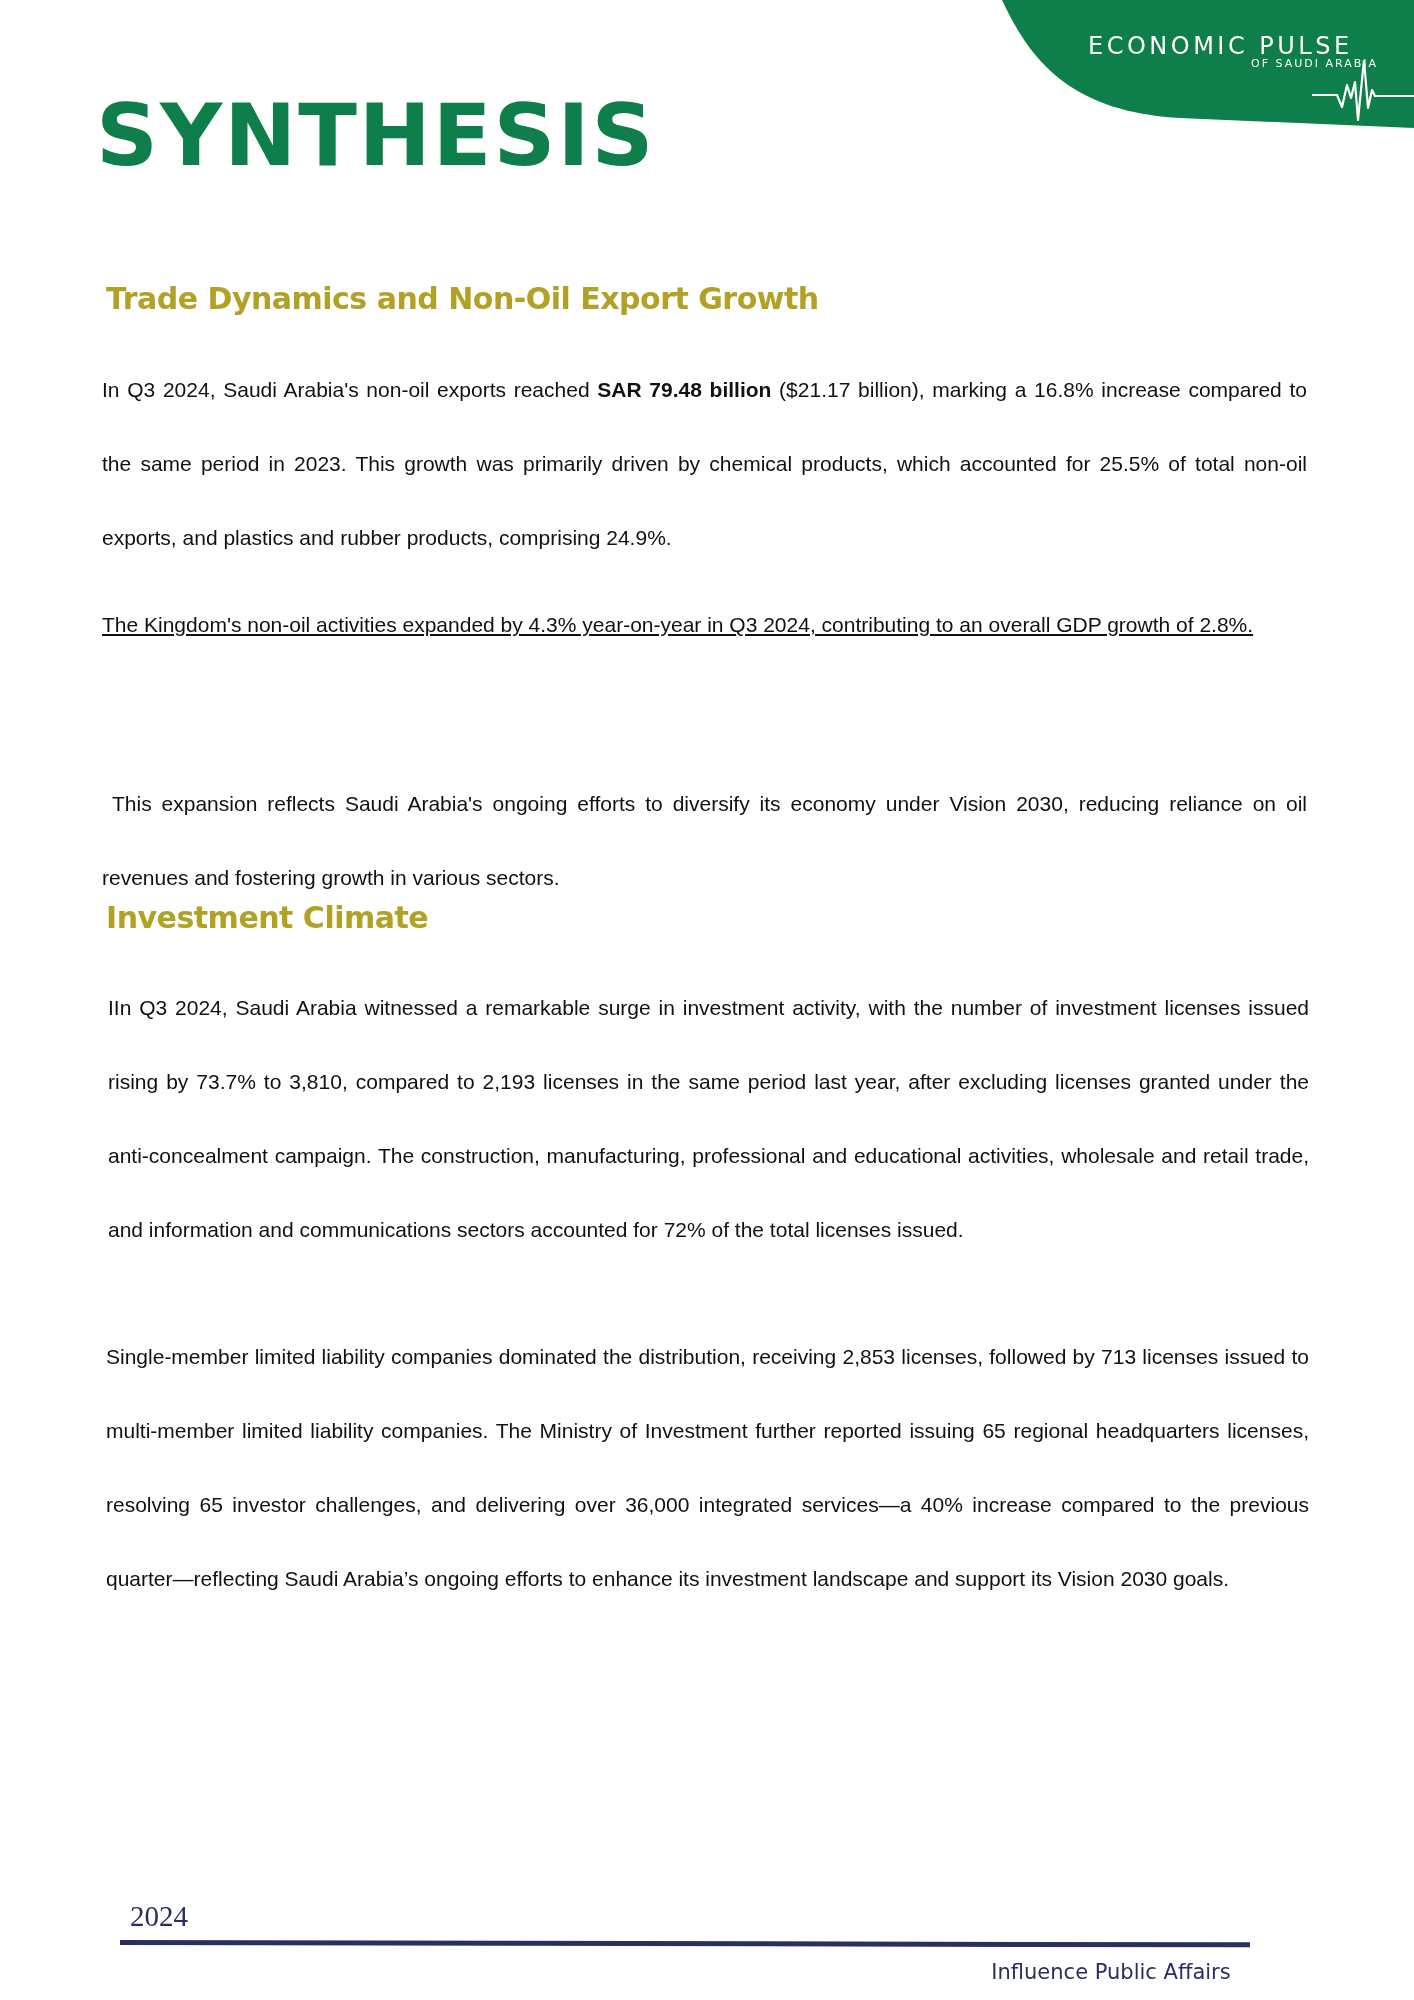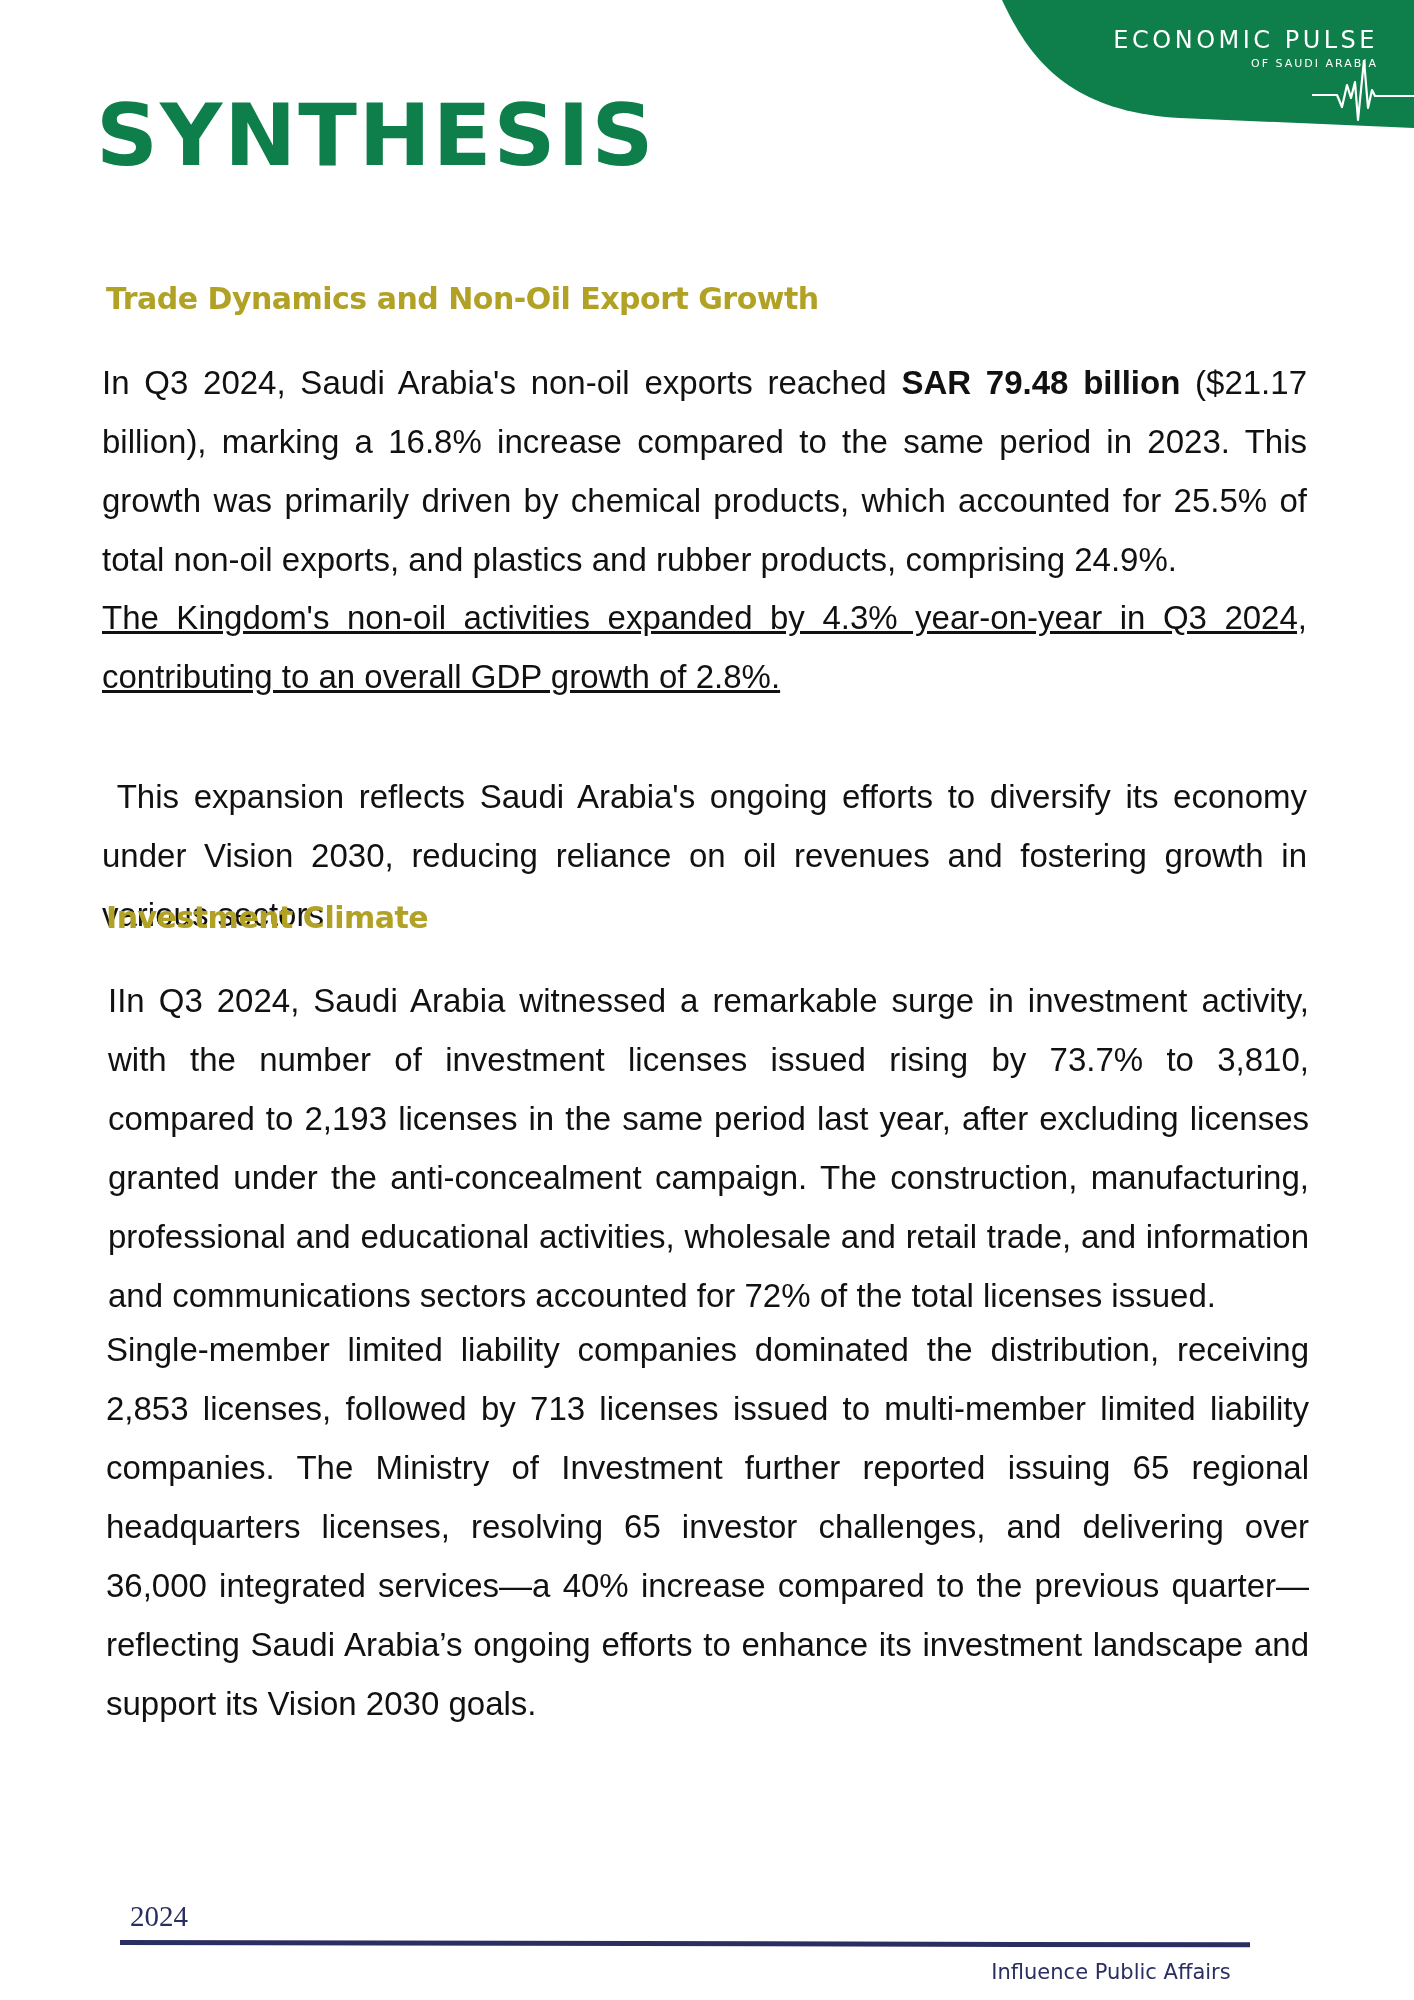--- a/index.html
+++ b/index.html
@@ -9,7 +9,7 @@
     .header-badge { position: absolute; left: 990px; top: 0; width: 424px; height: 135px; }
     .header-badge svg { position: absolute; left: 0; top: 0; }
     .badge-title {
-      position: absolute; left: 1088px; top: 26px; width: 290px; text-align: right;
+      position: absolute; left: 1088px; top: 32px; width: 290px; text-align: left;
       font-family: "DejaVu Sans", sans-serif; font-size: 24px; letter-spacing: 3.5px;
       color: #ffffff; font-weight: normal;
     }

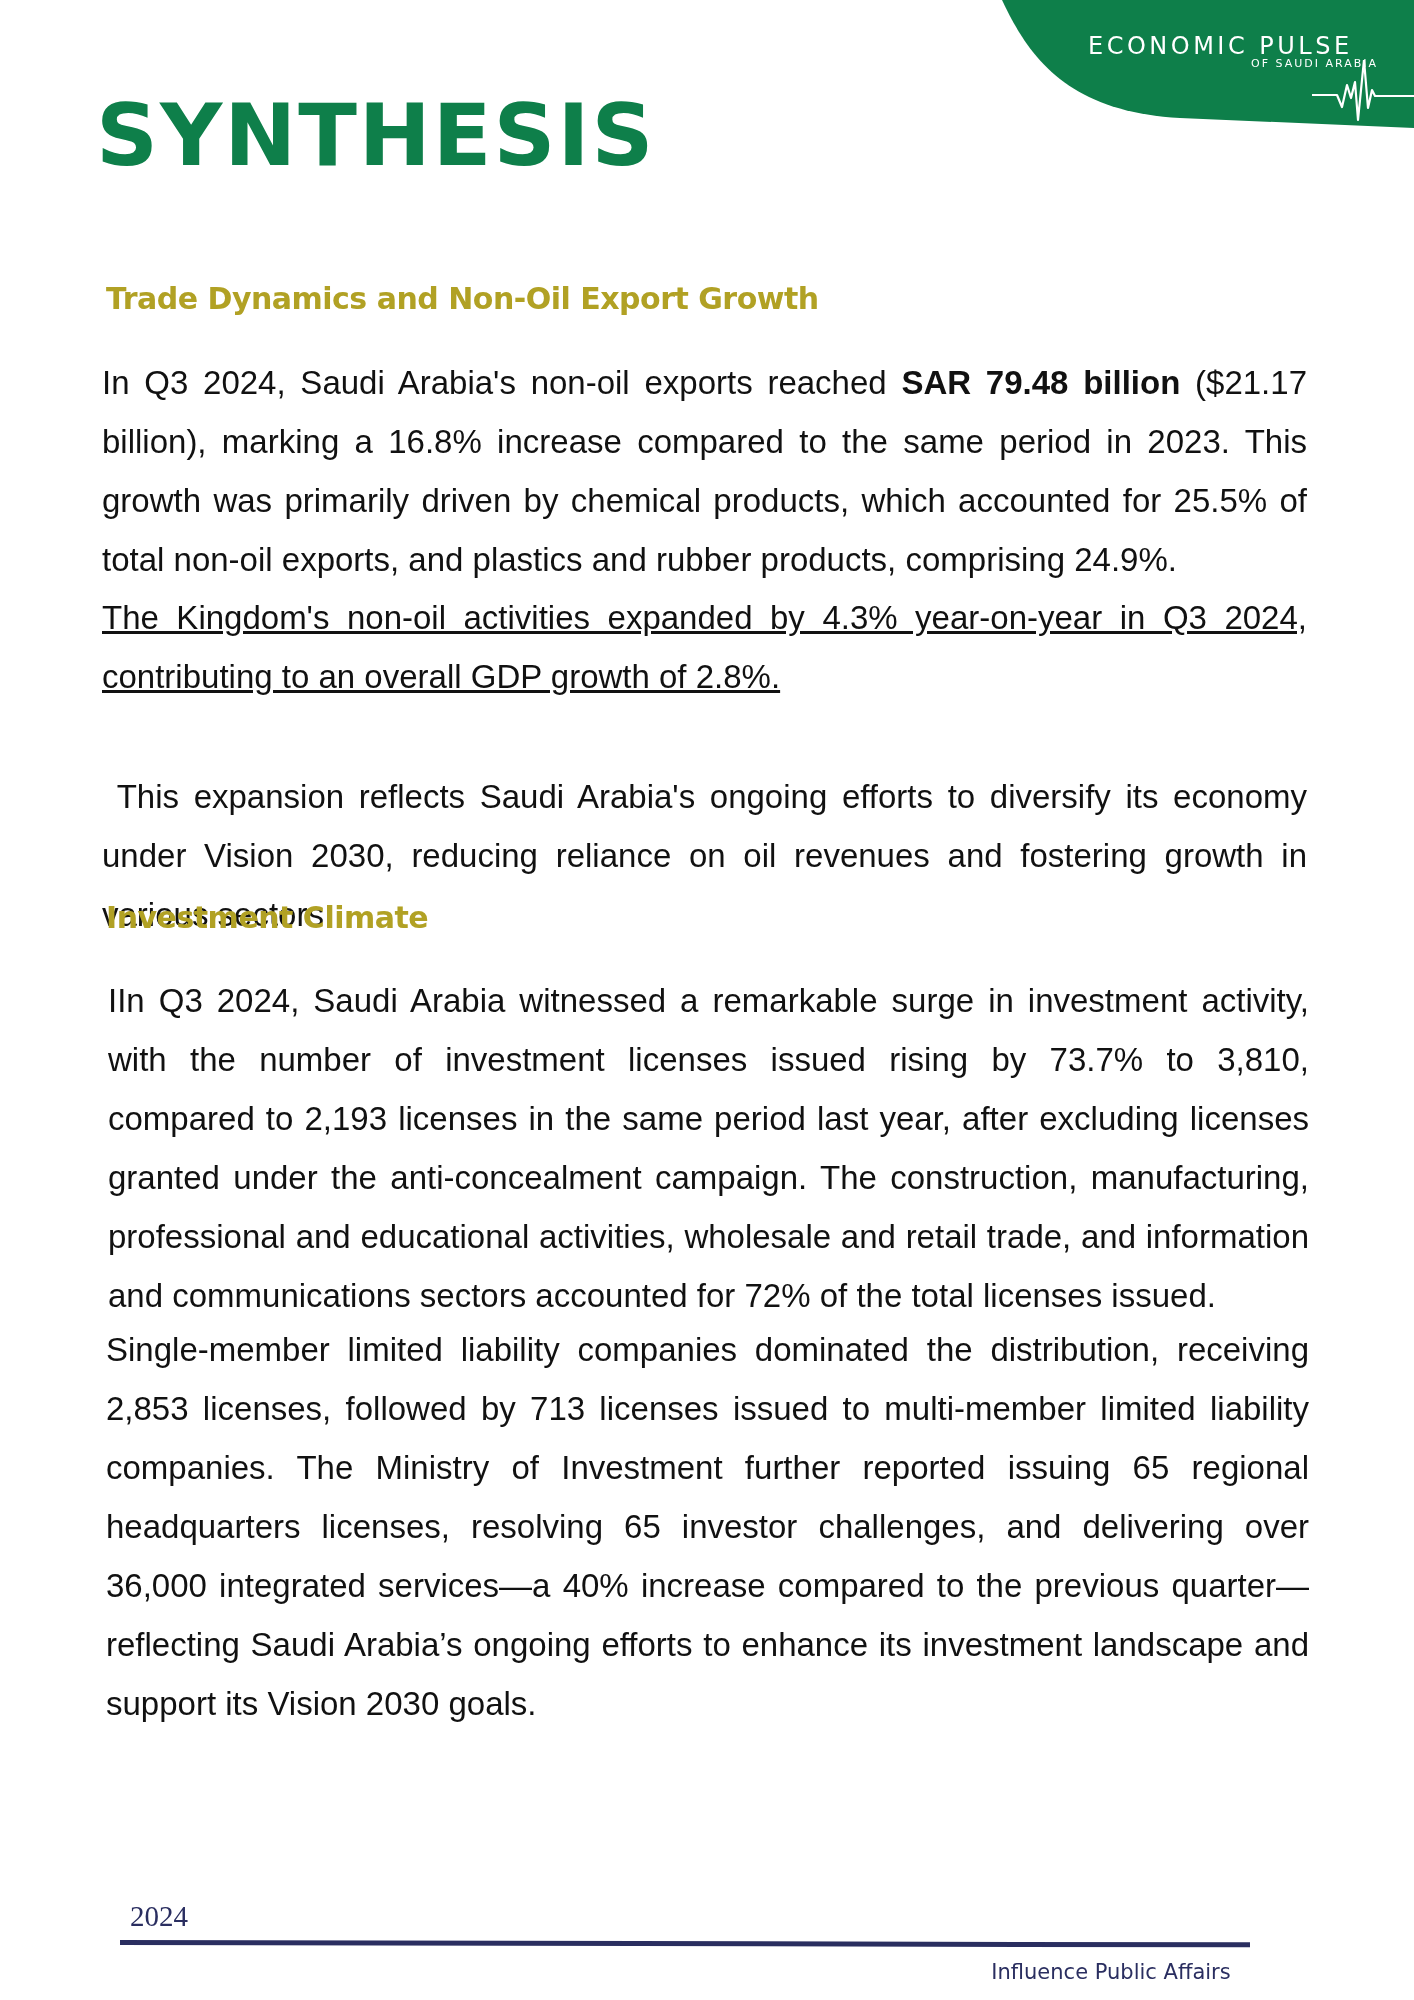--- a/index.html
+++ b/index.html
@@ -34,8 +34,8 @@
 
     .para {
       position: absolute; left: 102px; width: 1205px;
-      font-family: "Liberation Sans", sans-serif; font-size: 33px;
-      line-height: 59px; text-align: justify; color: #111111;
+      font-family: "Liberation Sans", sans-serif; font-size: 21px;
+      line-height: 74px; text-align: justify; color: #111111;
     }
     .para b { font-weight: bold; }
 

